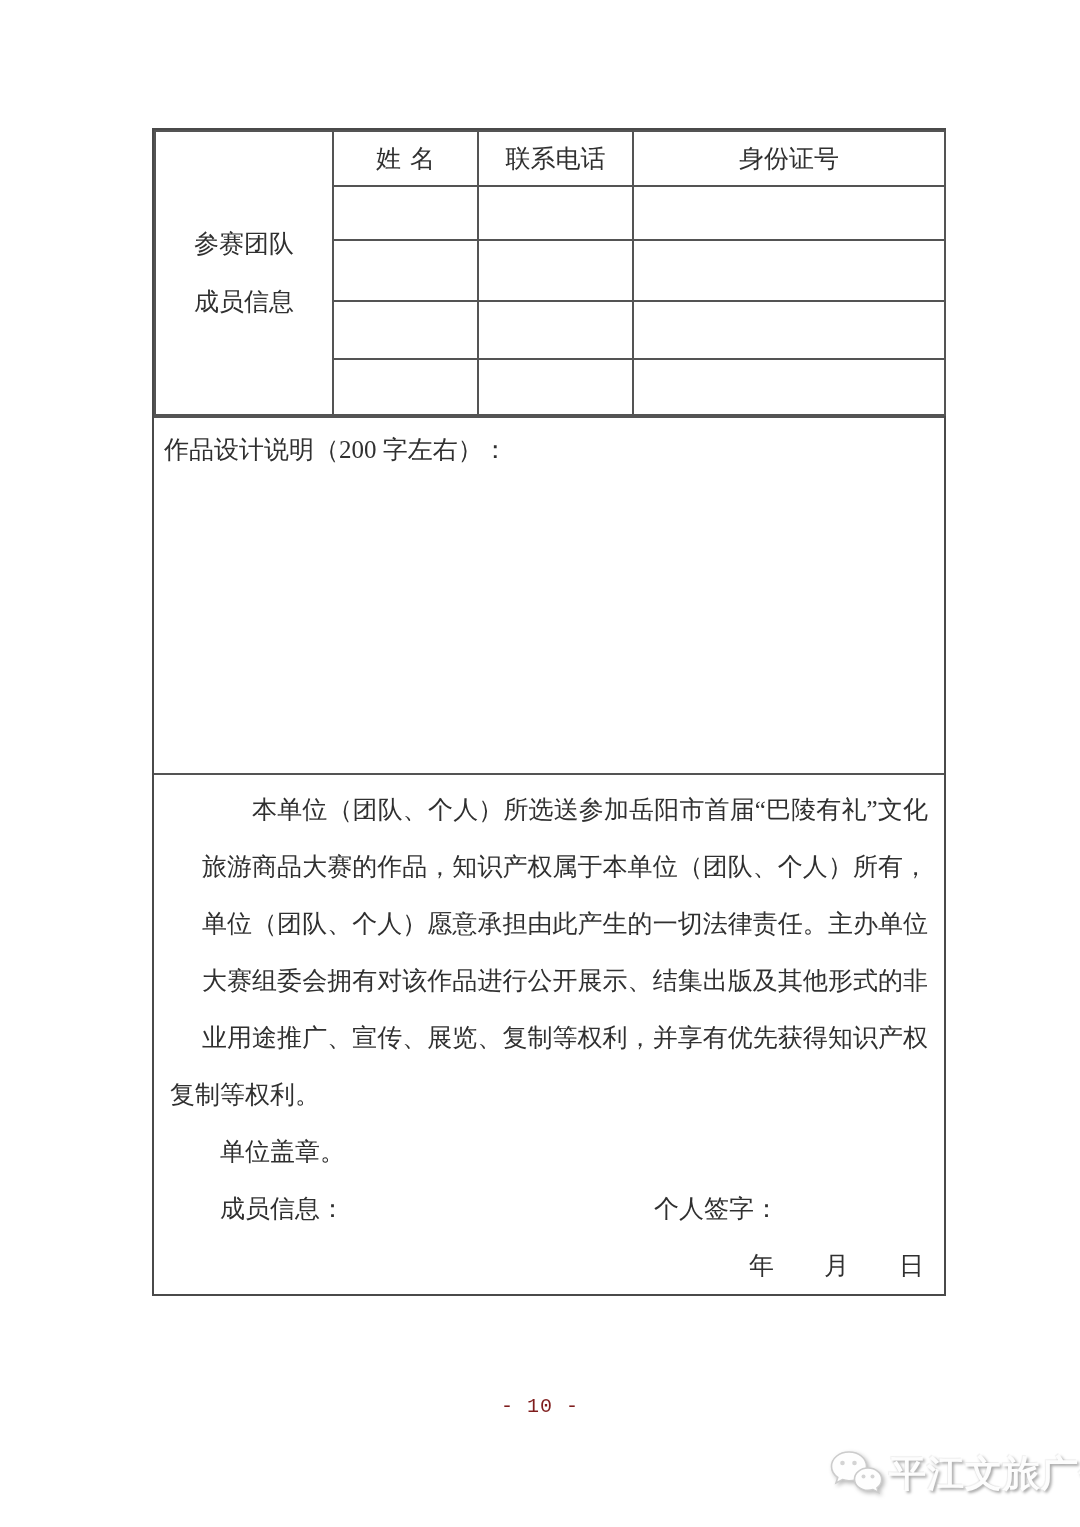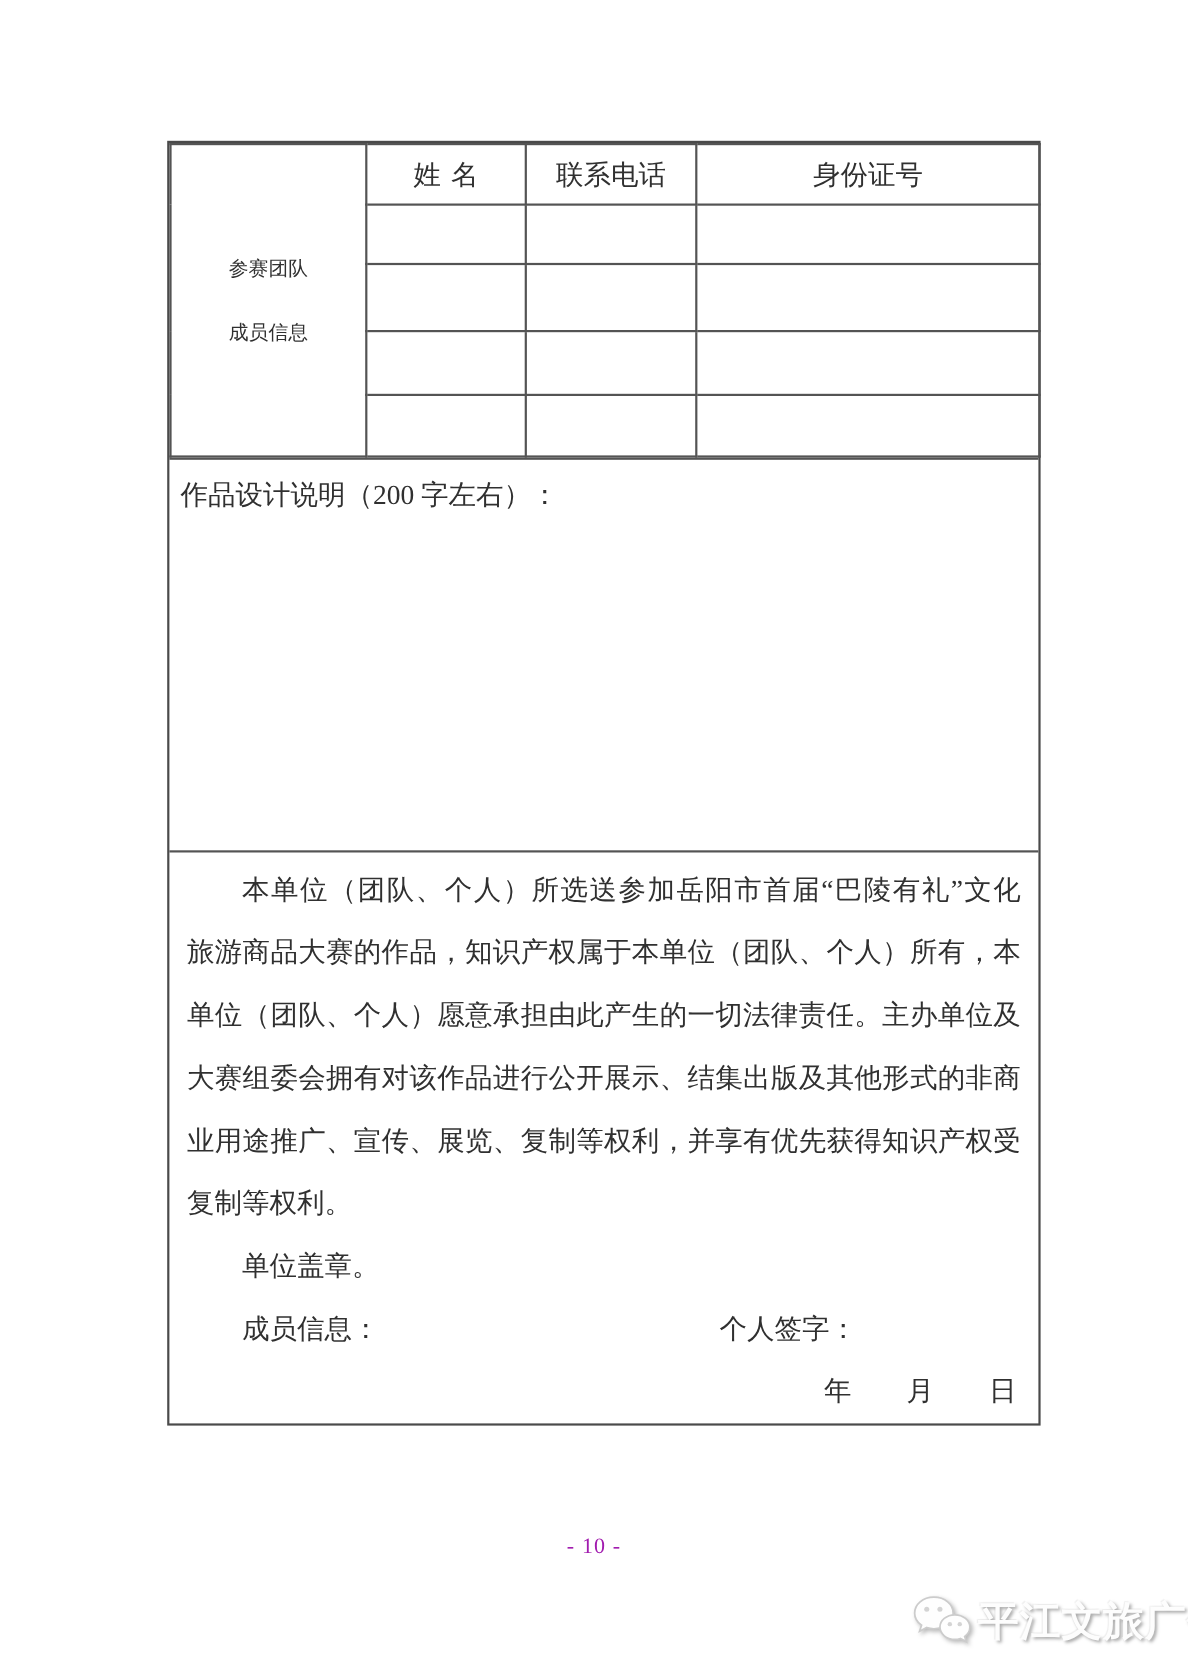--- a/index.html
+++ b/index.html
@@ -24,7 +24,7 @@
     font-weight:normal; font-size:25px; text-align:center; color:#303030;font-family:Liberation Serif, serif;
   }
   th.sp { letter-spacing:9px; text-indent:9px; }
-  .label-cell { text-align:center; font-size:18px; }
+  .label-cell { text-align:center; font-size:25px; }
   .label-cell div { line-height:58px; }
 
   

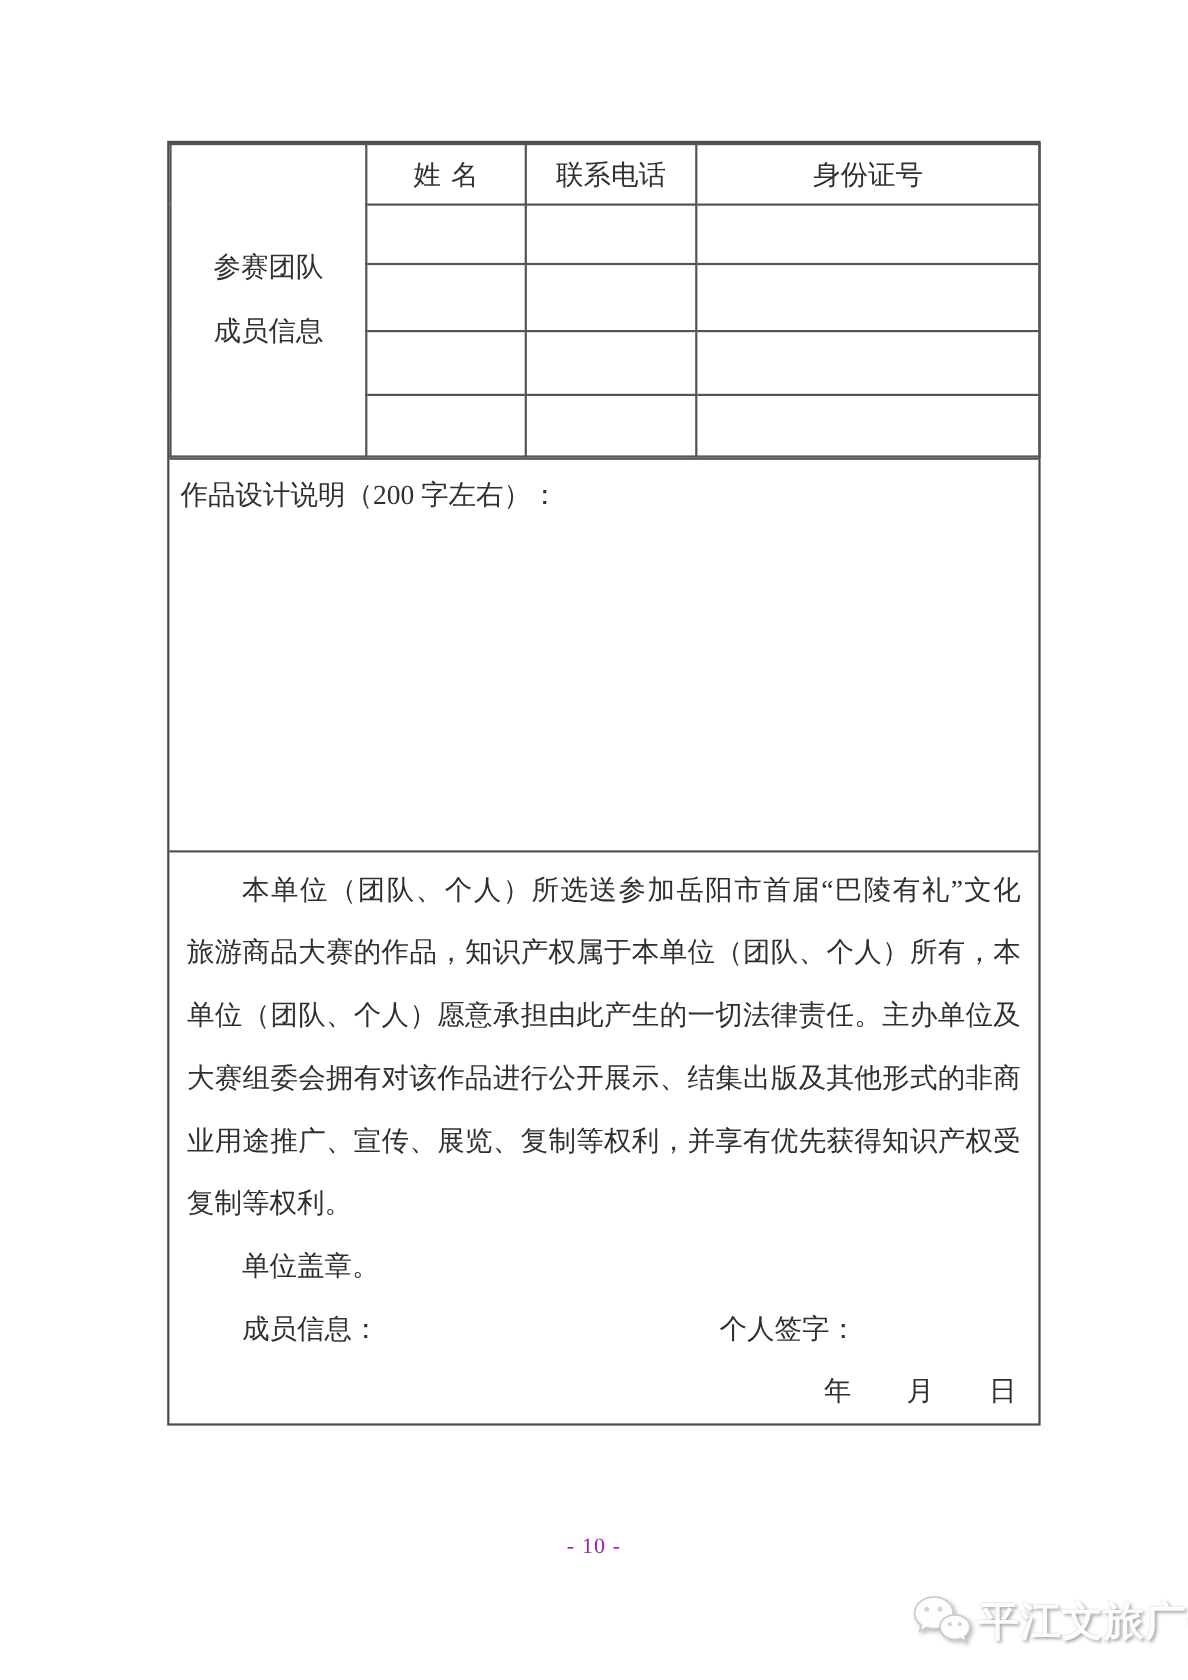--- a/index.html
+++ b/index.html
@@ -43,7 +43,7 @@
     height:48px; line-height:48px; letter-spacing:2px;
   }
   .ln { font-size:25px; height:57px; line-height:57px; overflow:hidden; }
-  .j  { text-align:justify; text-align-last:justify; }
+  .j  { text-align:justify; text-align-last:justify;margin-left:32px; }
   .ind  { text-indent:50px; }
   .ind2 { padding-left:50px; }
   .sigrow { position:relative; }

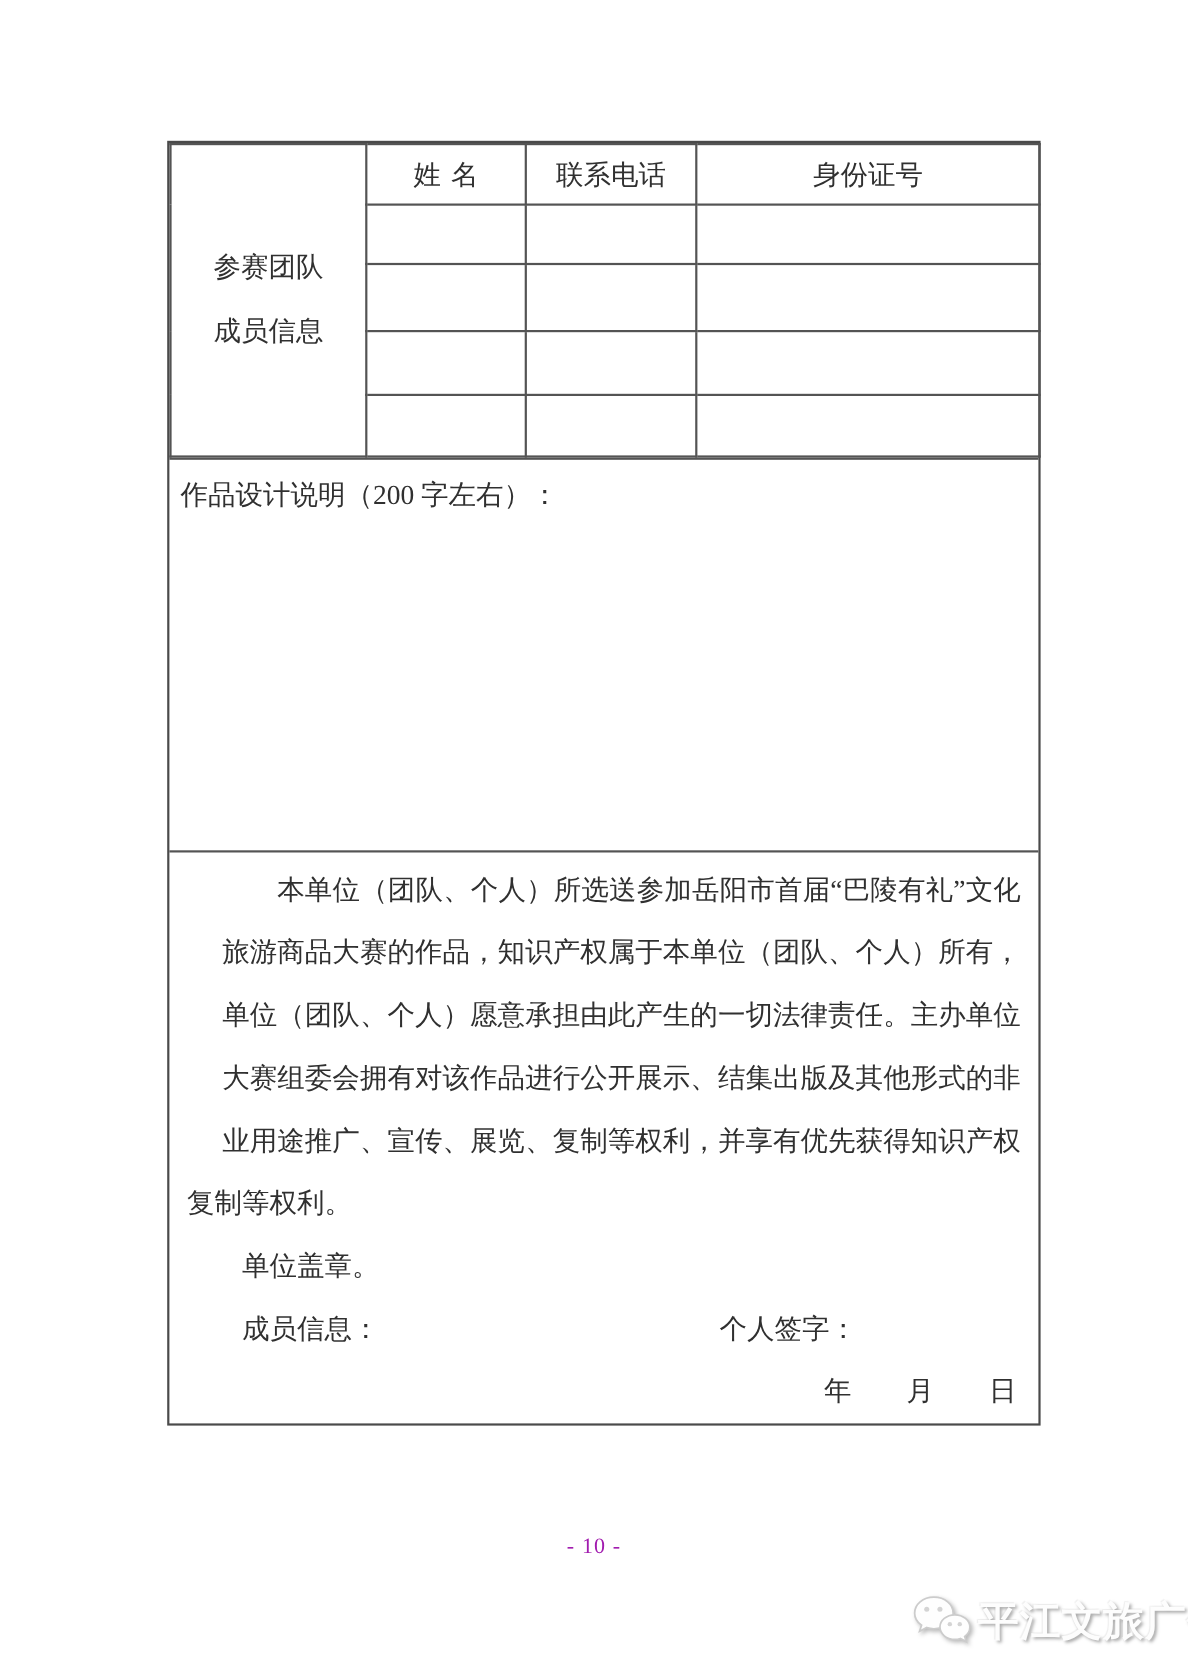--- a/index.html
+++ b/index.html
@@ -53,7 +53,7 @@
   
   .pagenum {
     position:absolute; top:1395px; left:0; width:100%;
-    text-align:center; font-size:20px; letter-spacing:1px; color:#a21caf;
+    text-align:center; font-size:20px; letter-spacing:1px; color:#7f1d1d;font-family:Liberation Mono, monospace;
   }
 
   

